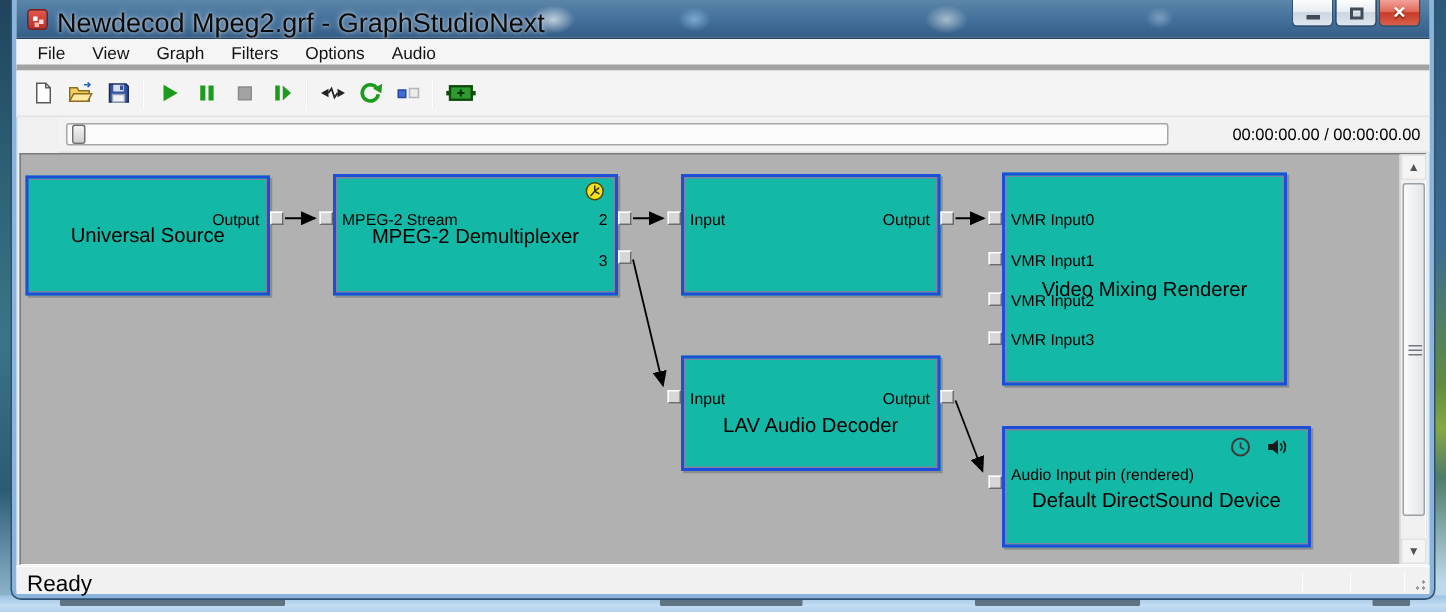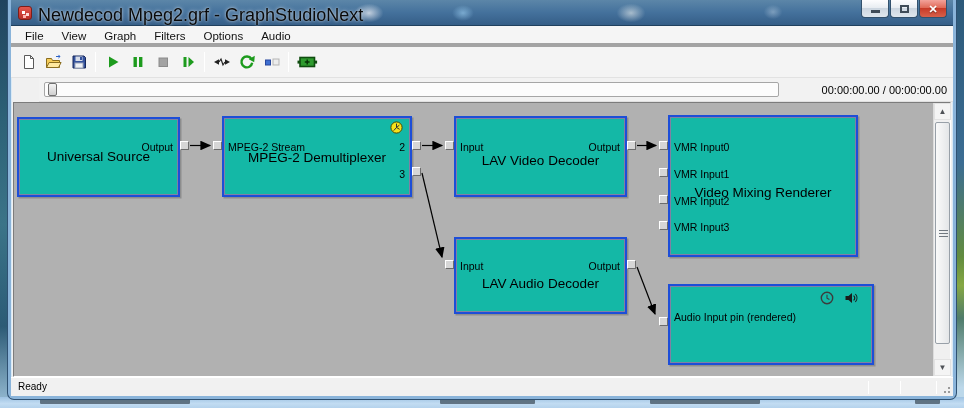--- a/index.html
+++ b/index.html
@@ -246,7 +246,6 @@
         <div class="fbox" style="left:440px;top:13px;width:173px;height:81px;">
           <div class="plabel pl-left" style="top:23px;">Input</div>
           <div class="plabel pl-right" style="top:23px;">Output</div>
-          <div class="fname" style="top:35px;">LAV Video Decoder</div>
         </div>
 
         <div class="fbox" style="left:654px;top:12px;width:190px;height:142px;">

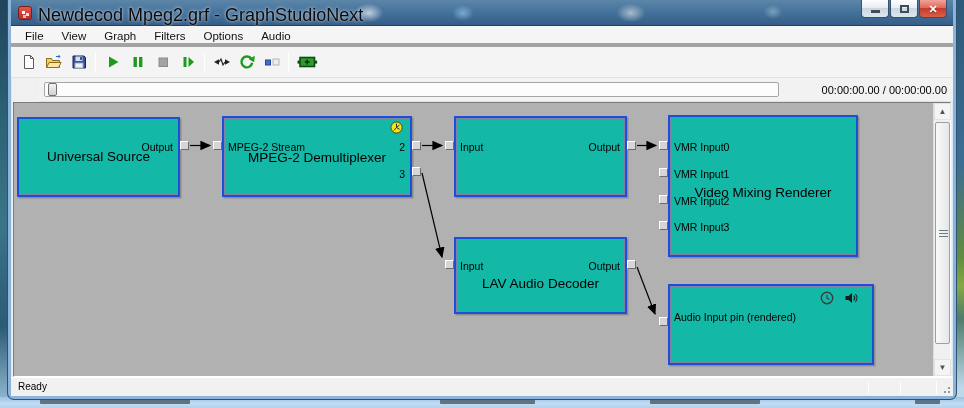--- a/index.html
+++ b/index.html
@@ -264,6 +264,7 @@
 
         <div class="fbox" style="left:654px;top:181px;width:206px;height:81px;padding-left:24px;">
           <div class="plabel pl-left" style="top:25px;">Audio Input pin (rendered)</div>
+          <div class="fname" style="top:40px;">Default DirectSound Device</div>
           <svg class="fbadge" style="right:38px;top:5px;" width="14" height="14">
               <circle cx="7" cy="7" r="5.7" fill="none" stroke="#3c3c3c" stroke-width="1.4"></circle>
               <path d="M7 3.8v3.4l2.4 1.4" fill="none" stroke="#3c3c3c" stroke-width="1.1"></path>

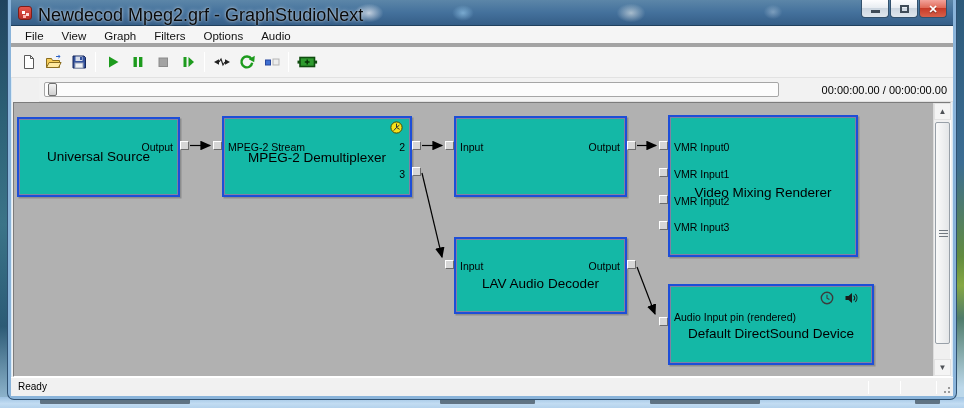--- a/index.html
+++ b/index.html
@@ -92,7 +92,7 @@
 
   
   .statusbar { position:relative; height:19px; background:#f1f1f1; border-top:1px solid #ffffff;
-    font-size:10px; color:#000; }
+    font-size:15px; color:#000; }
   .status-text { position:absolute; left:7px; top:3px; }
   .ssep { position:absolute; top:3px; width:1px; height:13px; background:#d8d8d8; border-right:1px solid #fff; }
   .grip { position:absolute; right:2px; bottom:2px; width:11px; height:11px;

